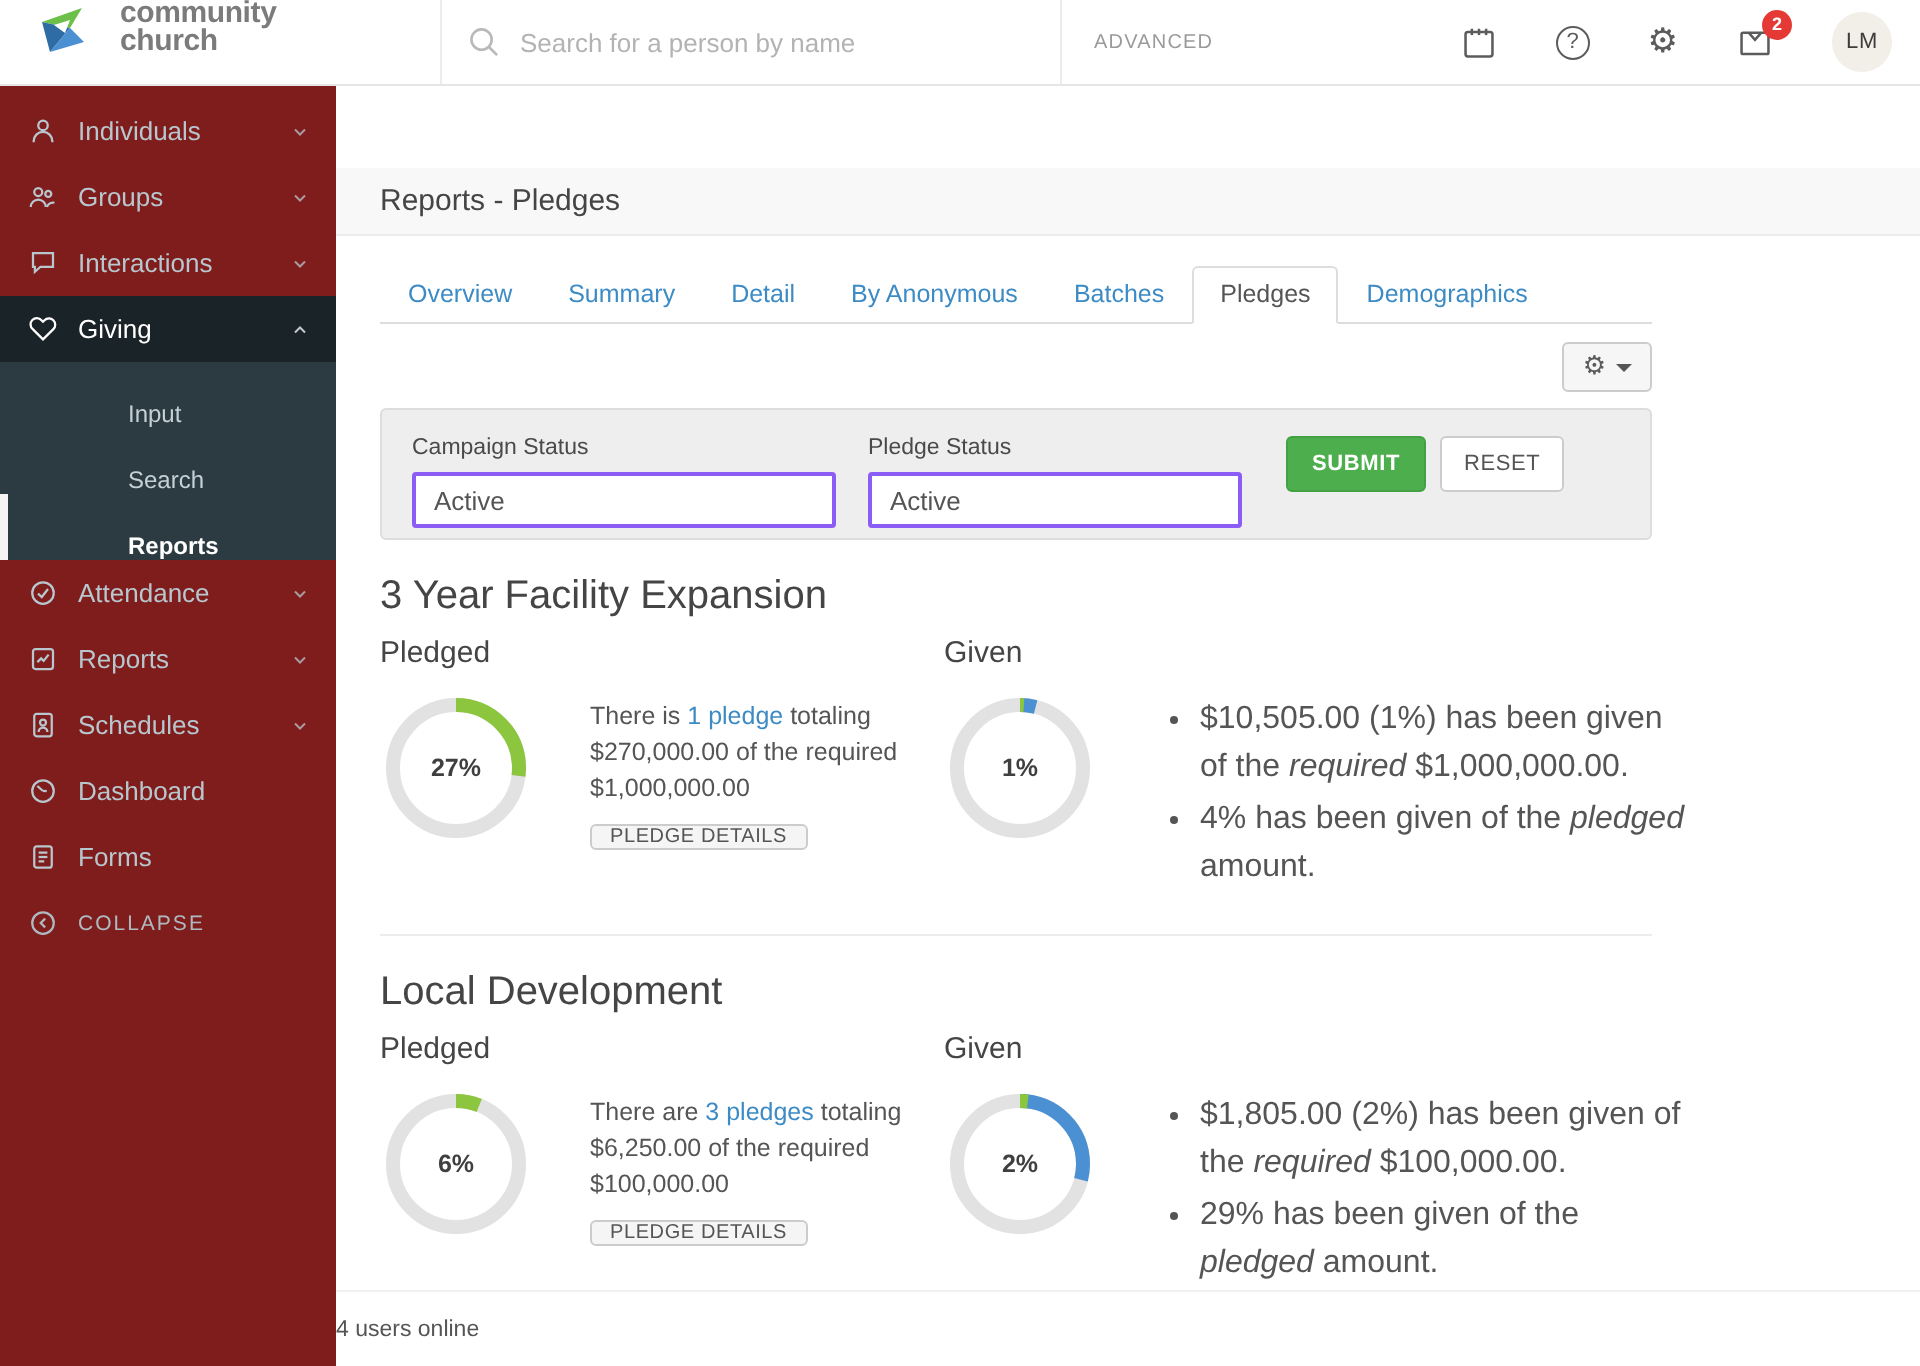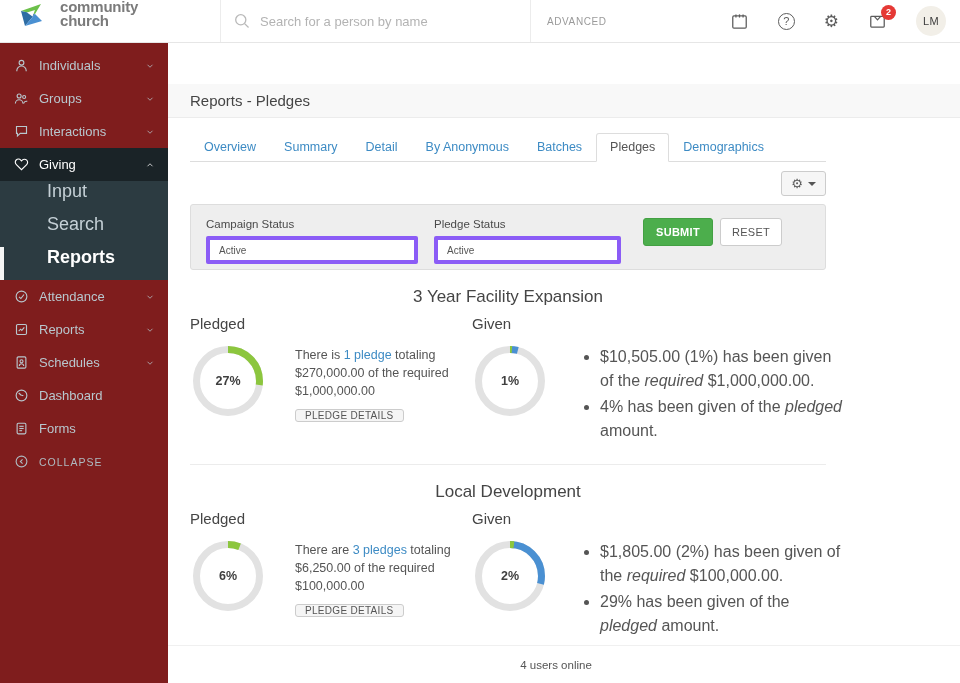--- a/index.html
+++ b/index.html
@@ -28,7 +28,7 @@
   .side-item .chev { margin-left:auto; opacity:0.75; display:inline-flex; }
   .side-item.active-parent { background:#1a2327; color:#fff; }
   .submenu { background:#2c3b41; }
-  .sub-item { display:flex; align-items:flex-start; height:33px; padding-left:43px; color:#c5d0d6; font-size:18px; cursor:pointer; border-left:4px solid transparent; }
+  .sub-item { display:flex; align-items:flex-end; height:33px; padding-left:60px; color:#c5d0d6; font-size:12px; cursor:pointer; border-left:4px solid transparent; }
   .sub-item.active { color:#fff; border-left-color:#f5f5f5; font-weight:700; }
   .collapse-item { display:flex; align-items:center; height:33px; padding:0 13px; color:#aebac0; font-size:10.5px; letter-spacing:1px; cursor:pointer; margin-top:0; }
   .collapse-item .s-icon { width:16px; display:inline-flex; justify-content:center; margin-right:10px; }

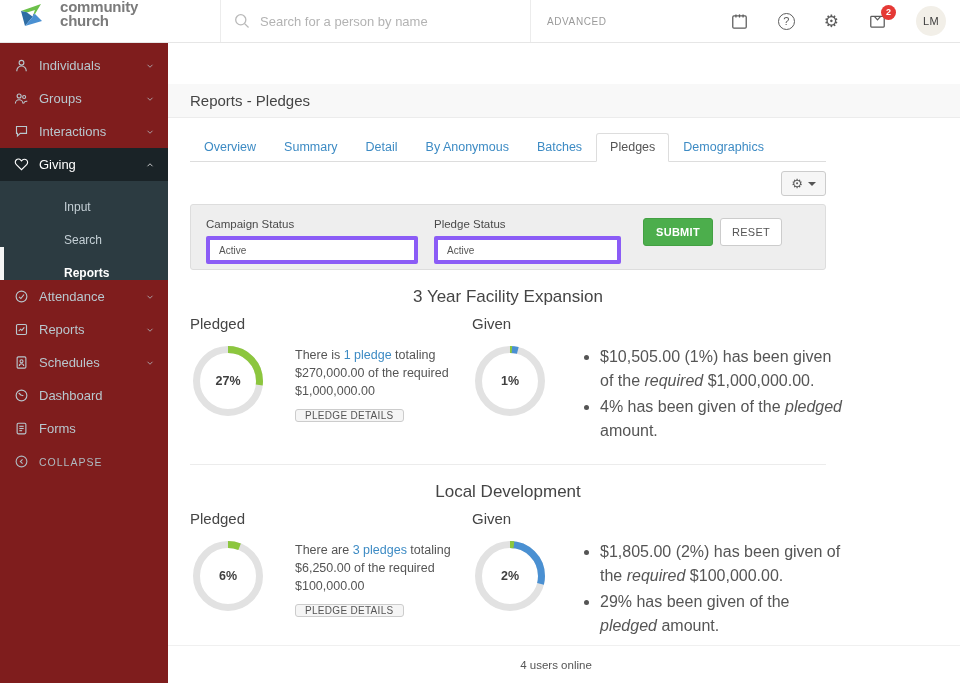--- a/index.html
+++ b/index.html
@@ -53,7 +53,7 @@
   .filter-panel { width:636px; margin-top:8px; background:#eee; border:1px solid #ddd; border-radius:3px; padding:13px 15px 5px; display:flex; }
   .f-group { margin-right:16px; }
   .f-label { font-size:11.5px; color:#4a4a4a; margin-bottom:6px; }
-  .f-input { height:28px; border:4px solid #8b5cf6; border-radius:2px; background:#fff; font-size:10px; color:#555; padding:0 9px; font-family:inherit; outline:none; }
+  .f-input { height:28px; border:2px solid #8b5cf6; border-radius:2px; background:#fff; font-size:13px; color:#555; padding:0 9px; font-family:inherit; outline:none; }
   .f-input.w1 { width:212px; }
   .f-input.w2 { width:187px; }
   .f-buttons { display:flex; align-items:flex-start; gap:7px; padding-left:6px; padding-bottom:1px; }

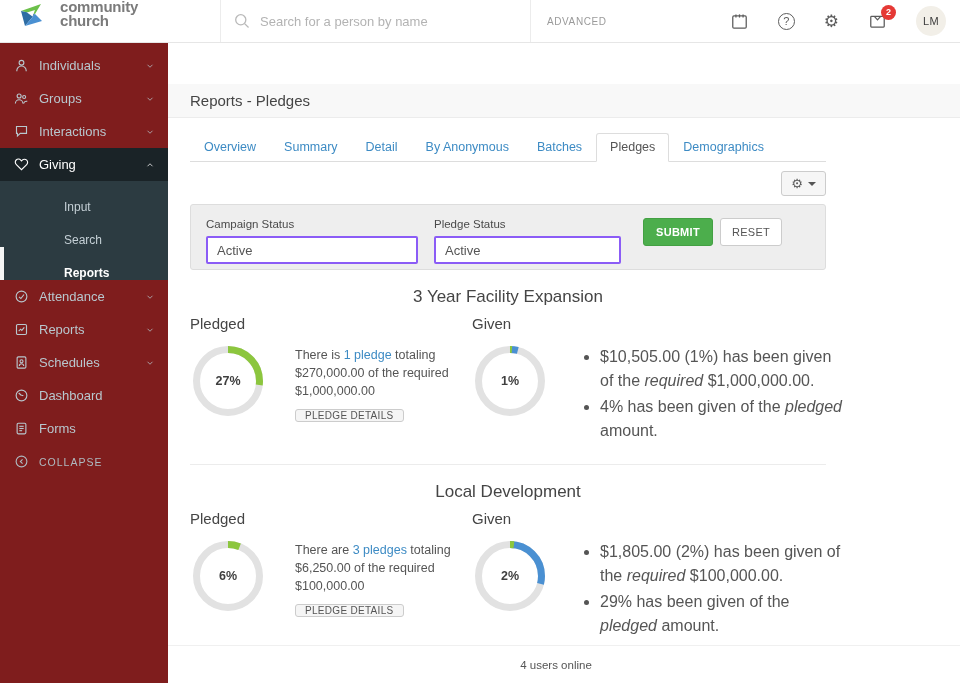--- a/index.html
+++ b/index.html
@@ -62,7 +62,7 @@
 
   
   .campaign { width:636px; }
-  .campaign h2 { font-size:17px; font-weight:400; color:#454545; margin:17px 0 8px;text-align:center; }
+  .campaign h2 { font-size:20px; font-weight:400; color:#454545; margin:17px 0 8px; }
   .camp-row { display:flex; }
   .col-pledged { width:282px; flex:none; }
   .col-given { flex:1; }

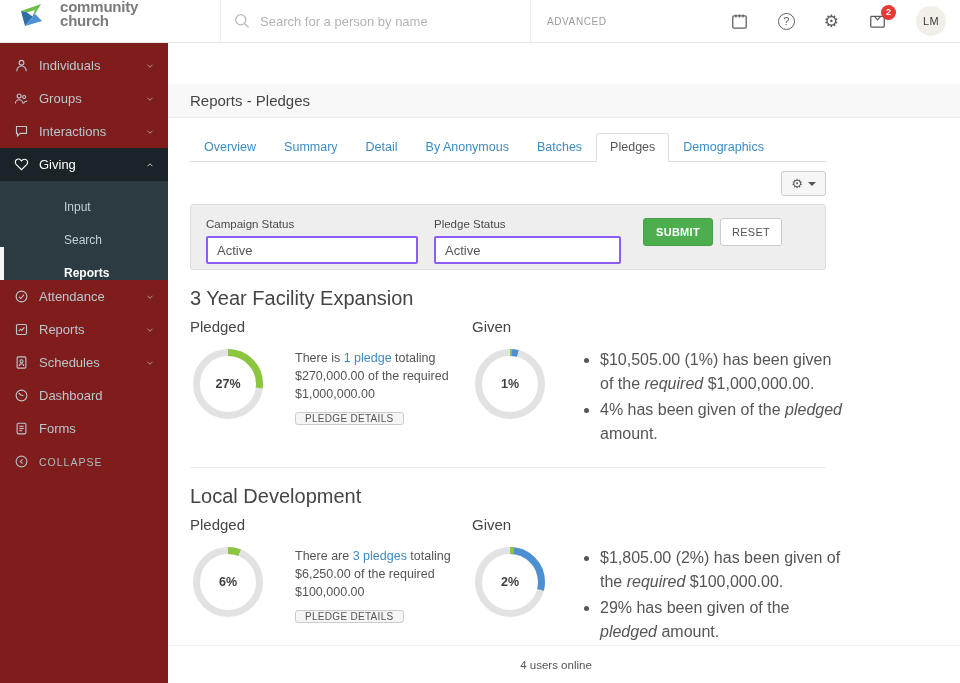--- a/index.html
+++ b/index.html
@@ -78,7 +78,7 @@
   .given-bullets li { margin-bottom:2px; }
   .sec-divider { border:none; border-top:1px solid #ececec; width:636px; margin-top:19px; }
 
-  .footer { position:absolute; left:0; right:0; bottom:0; height:38px; border-top:1px solid #f0f0f0; font-size:11.5px; color:#555; display:flex; align-items:center; justify-content:center; padding-right:16px; background:#fff; }
+  .footer { position:absolute; left:0; right:0; bottom:0; height:38px; border-top:1px solid #f0f0f0; font-size:11.5px; color:#555; display:flex; align-items:center; justify-content:flex-start; padding-right:16px; background:#fff; }
 
   svg.ic { display:block; }
 </style>

